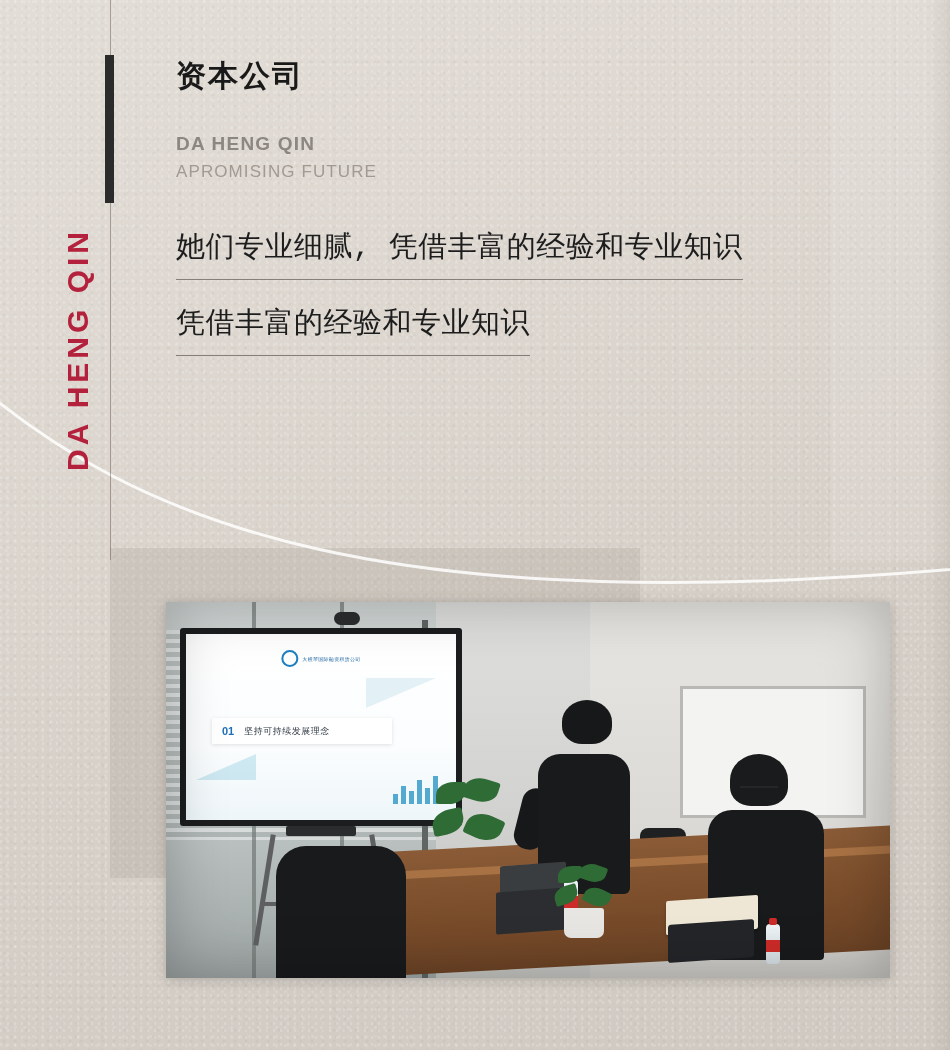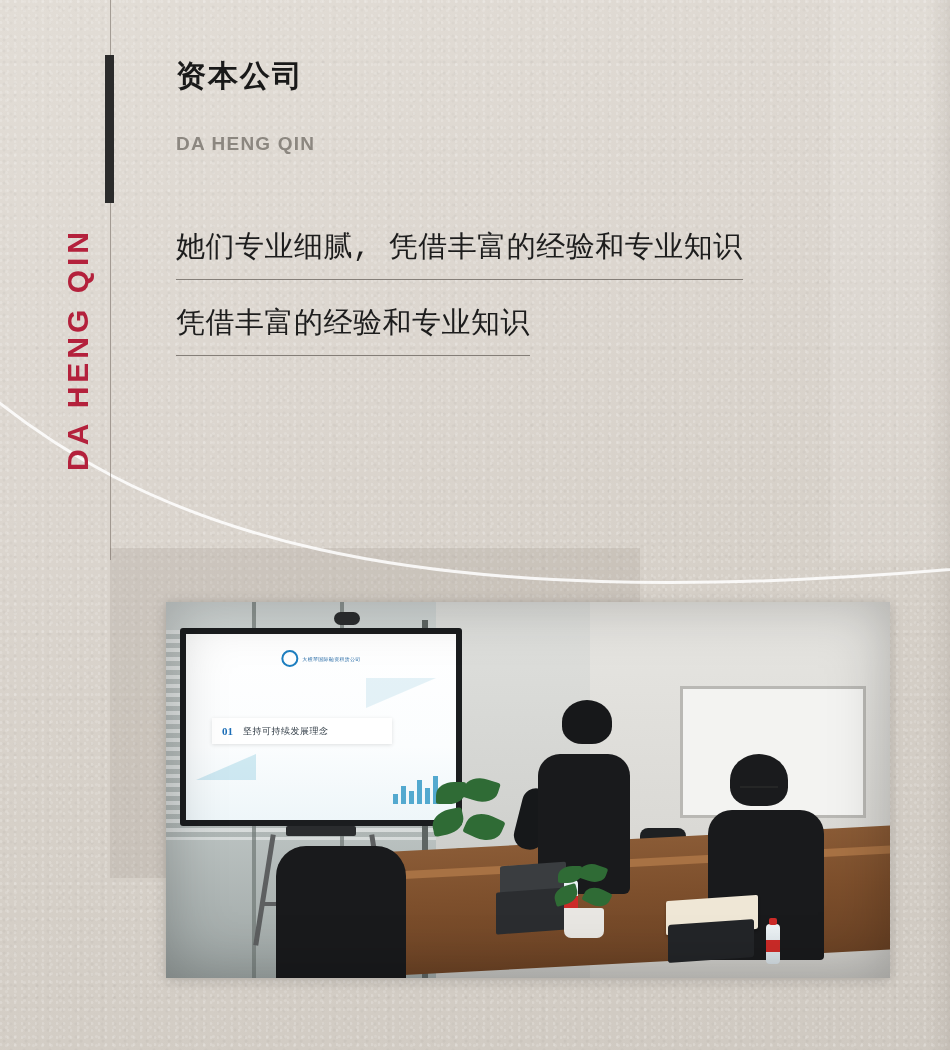--- a/index.html
+++ b/index.html
@@ -380,6 +380,7 @@
 <div class="header">
   <h1 class="header-title">资本公司</h1>
   <p class="header-sub1">DA HENG QIN</p>
+  <p class="header-sub2">APROMISING FUTURE</p>
 </div>
 
 <div class="statements">

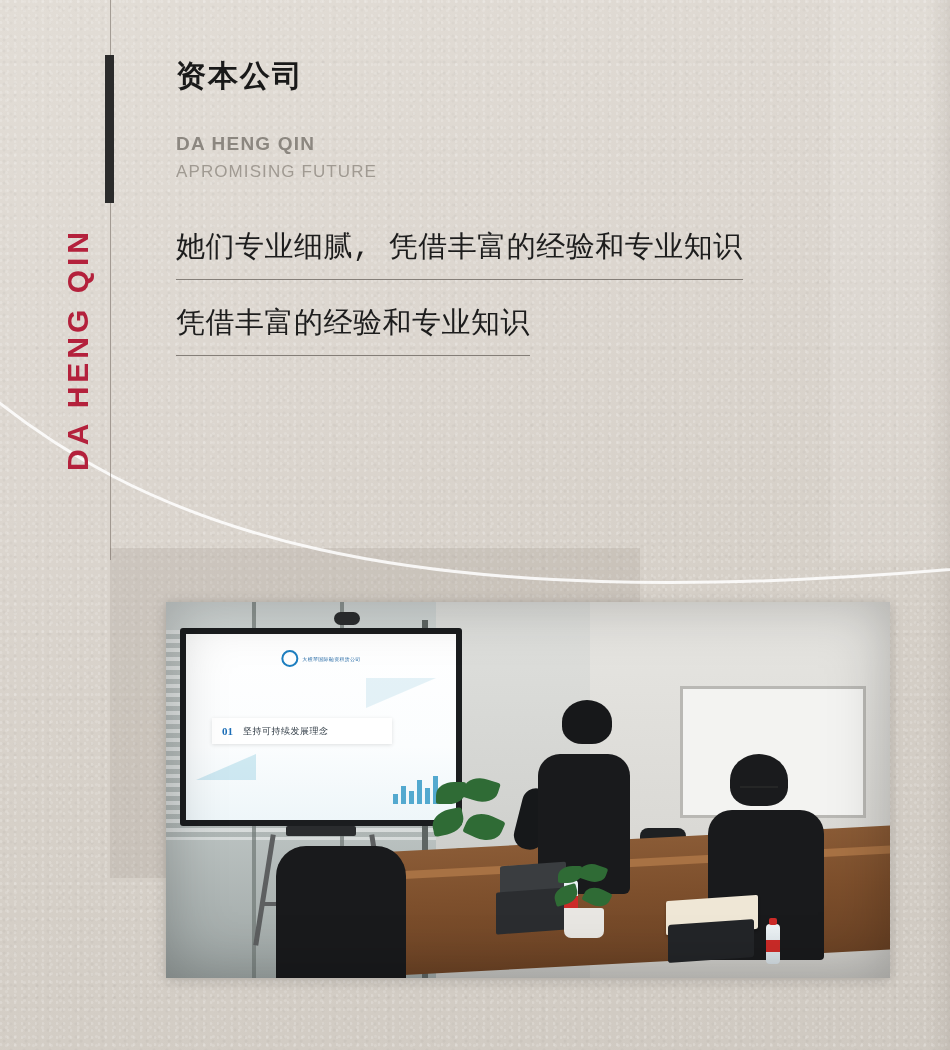--- a/index.html
+++ b/index.html
@@ -227,7 +227,7 @@
   .tv-card {
     position:absolute; left:26px; top:84px; width:180px; height:26px;
     background:#ffffff; box-shadow:0 1px 4px rgba(0,0,0,.12);
-    display:flex; align-items:center; gap:10px; padding-left:10px; box-sizing:border-box;font-family:Liberation Serif, serif;
+    display:flex; align-items:center; gap:10px; padding-left:10px; box-sizing:border-box;
   }
   .tv-card-num { font-size:11px; font-weight:bold; color:#1e6fb8; }
   .tv-card-text { font-size:9px; color:#2f3a44; letter-spacing:.5px; }

